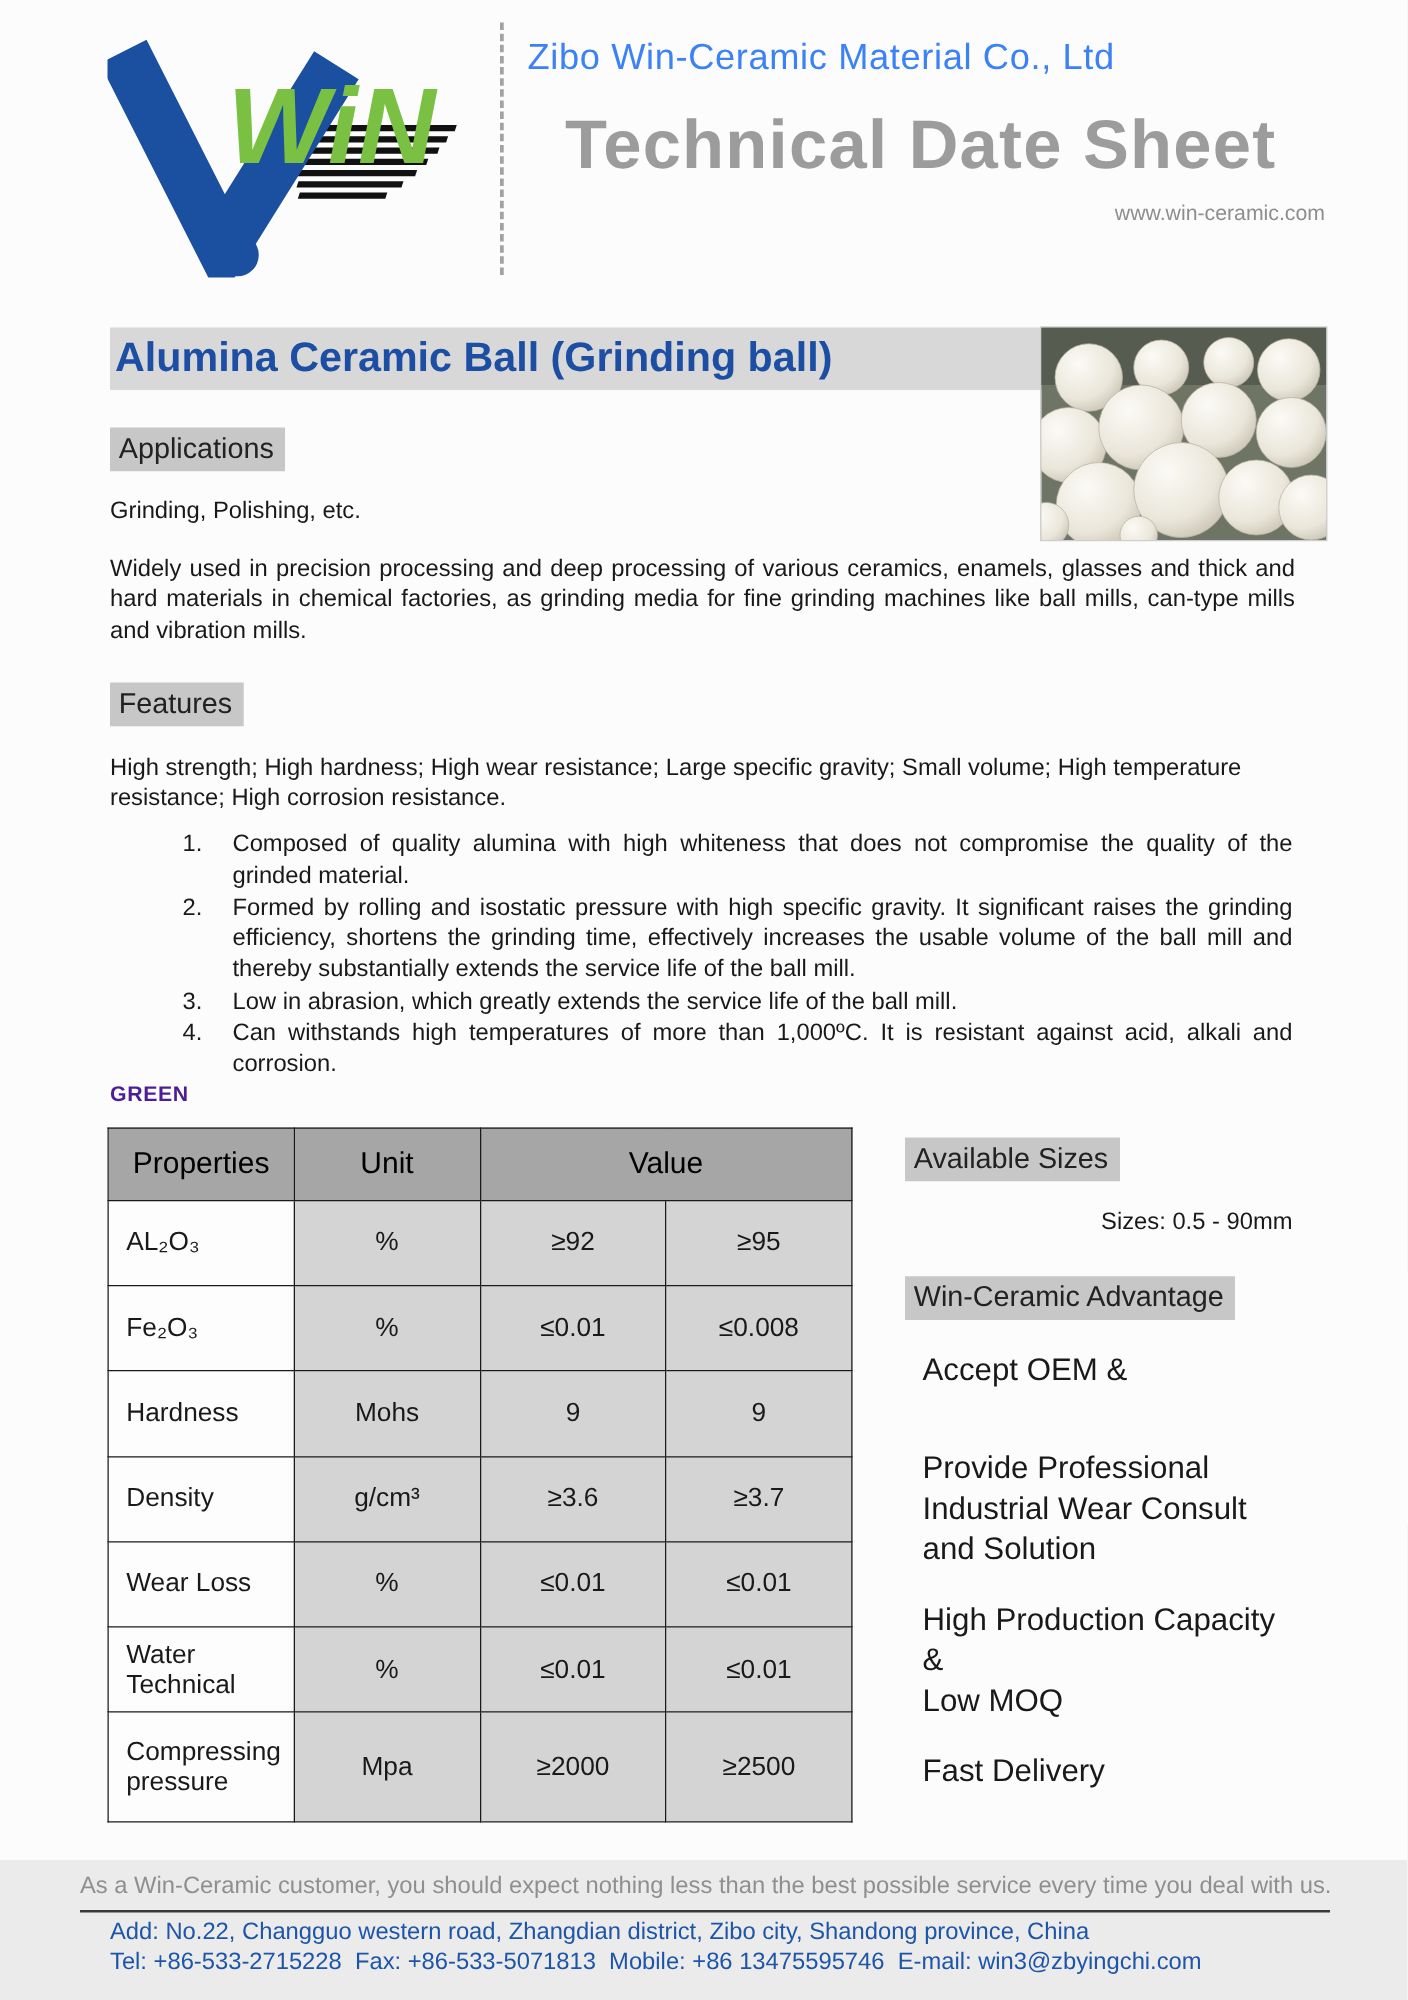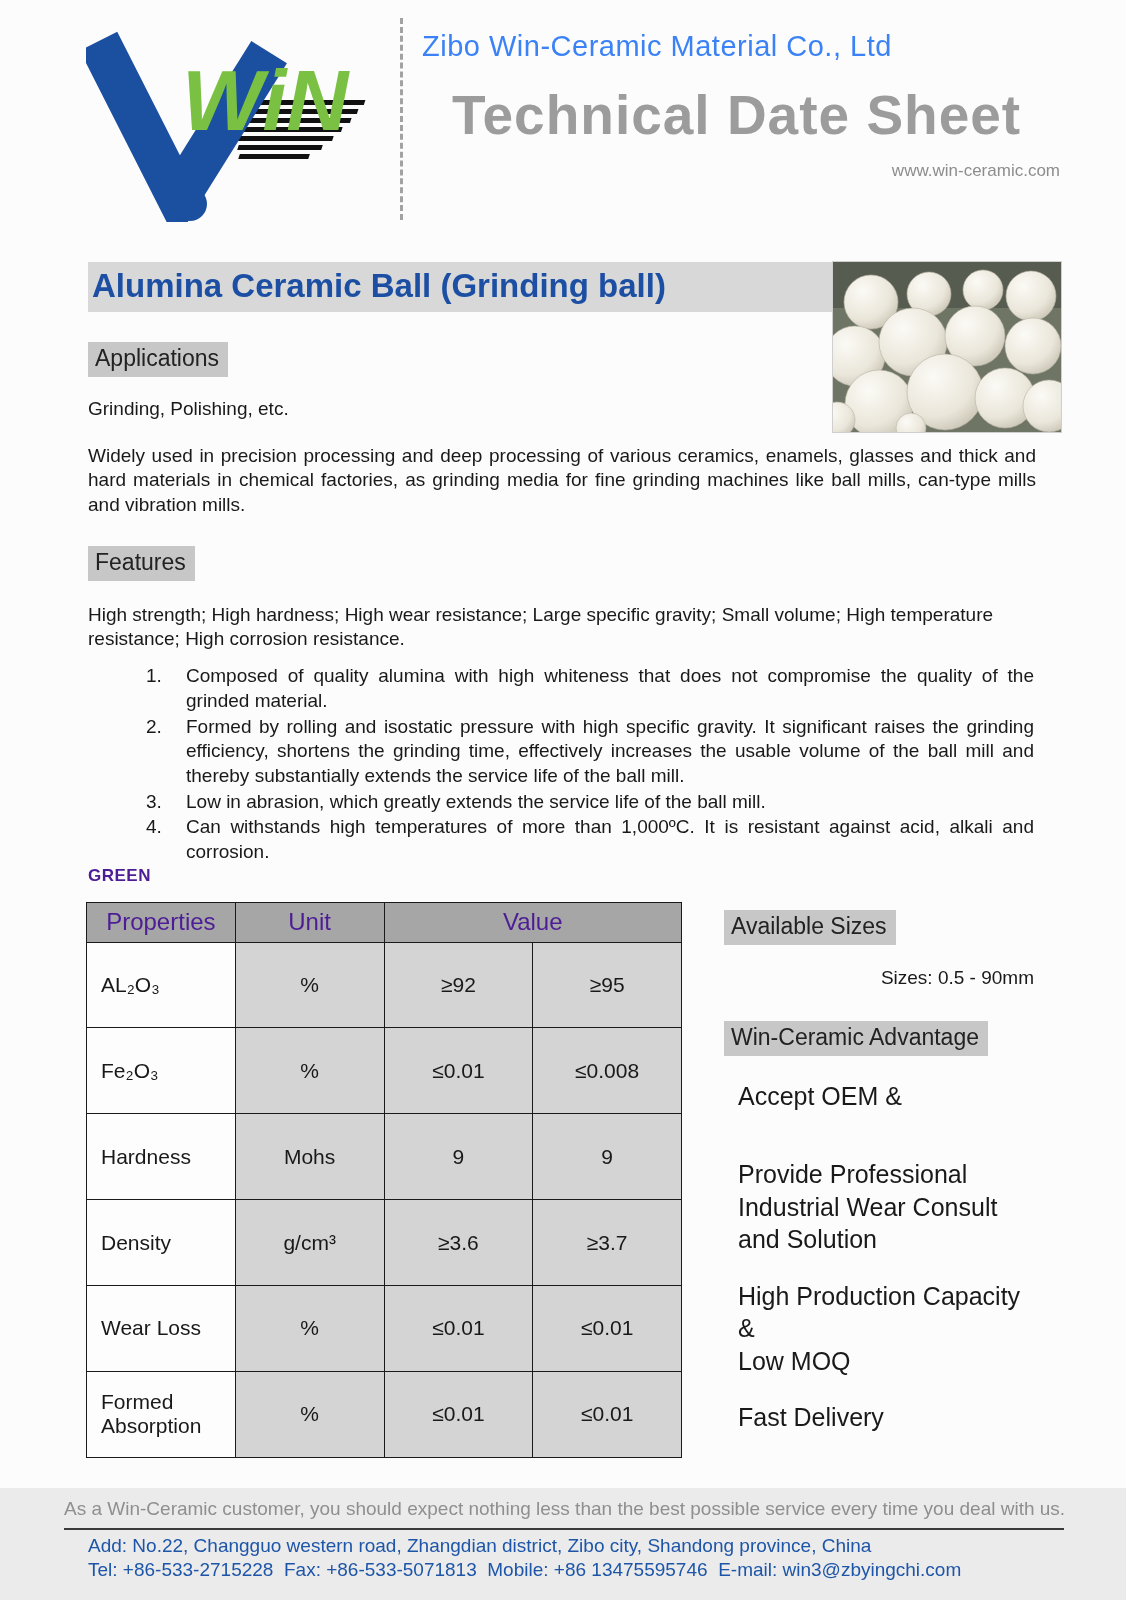--- a/index.html
+++ b/index.html
@@ -39,7 +39,7 @@
   .columns { display:flex; gap:42px; margin-top:16px; margin-left:-2px; }
   table.props { border-collapse:collapse; width:596px; table-layout:fixed; }
   table.props th, table.props td { border:1px solid #1a1a1a; }
-  table.props th { background:#a6a6a6; height:40px; font-size:24px; font-weight:normal; color:#4c1d95; }
+  table.props th { background:#a6a6a6; height:58px; font-size:24px; font-weight:normal; color:#000000; }
   table.props td { height:58px; font-size:21px; }
   td.prop { background:#fdfdfd; text-align:left; padding-left:14px; width:207px; }
   td.unit { background:#d4d4d4; text-align:center; width:128px; }

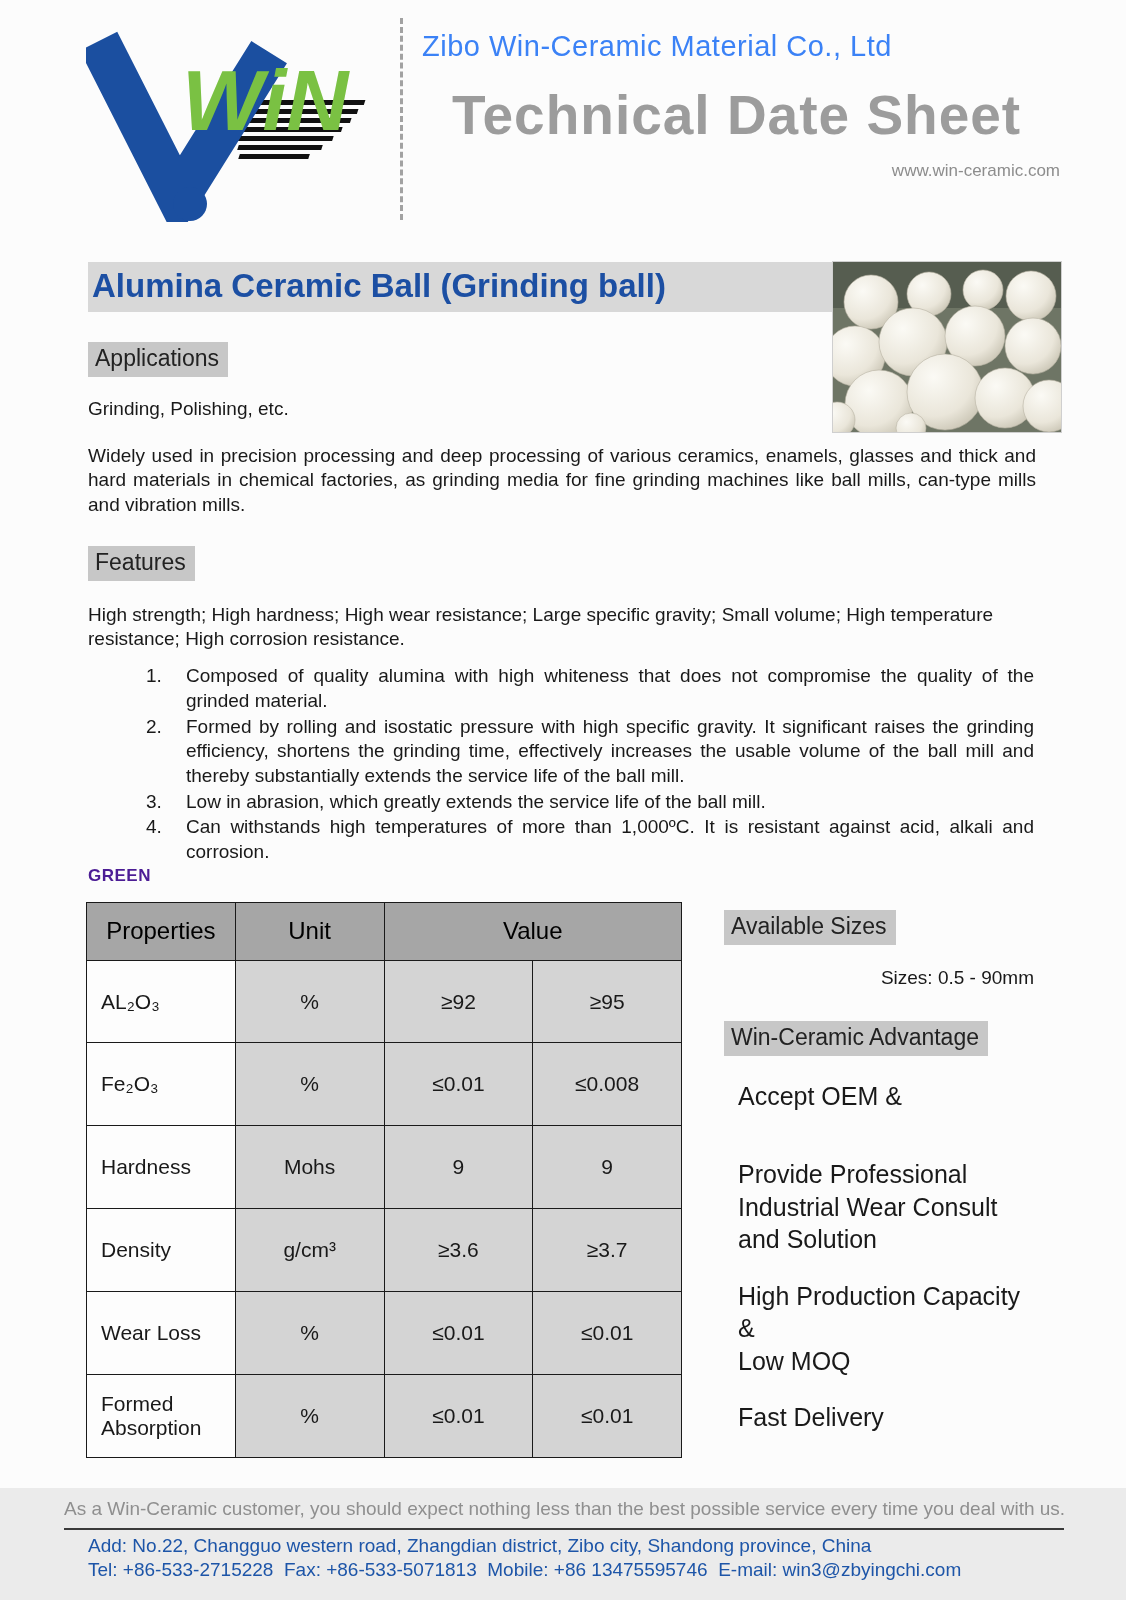--- a/index.html
+++ b/index.html
@@ -202,7 +202,7 @@
             <td class="val">≤0.01</td>
           </tr>
           <tr>
-            <td class="prop">Formed Absorption</td>
+            <td class="prop">Water Technical</td>
             <td class="unit">%</td>
             <td class="val">≤0.01</td>
             <td class="val">≤0.01</td>

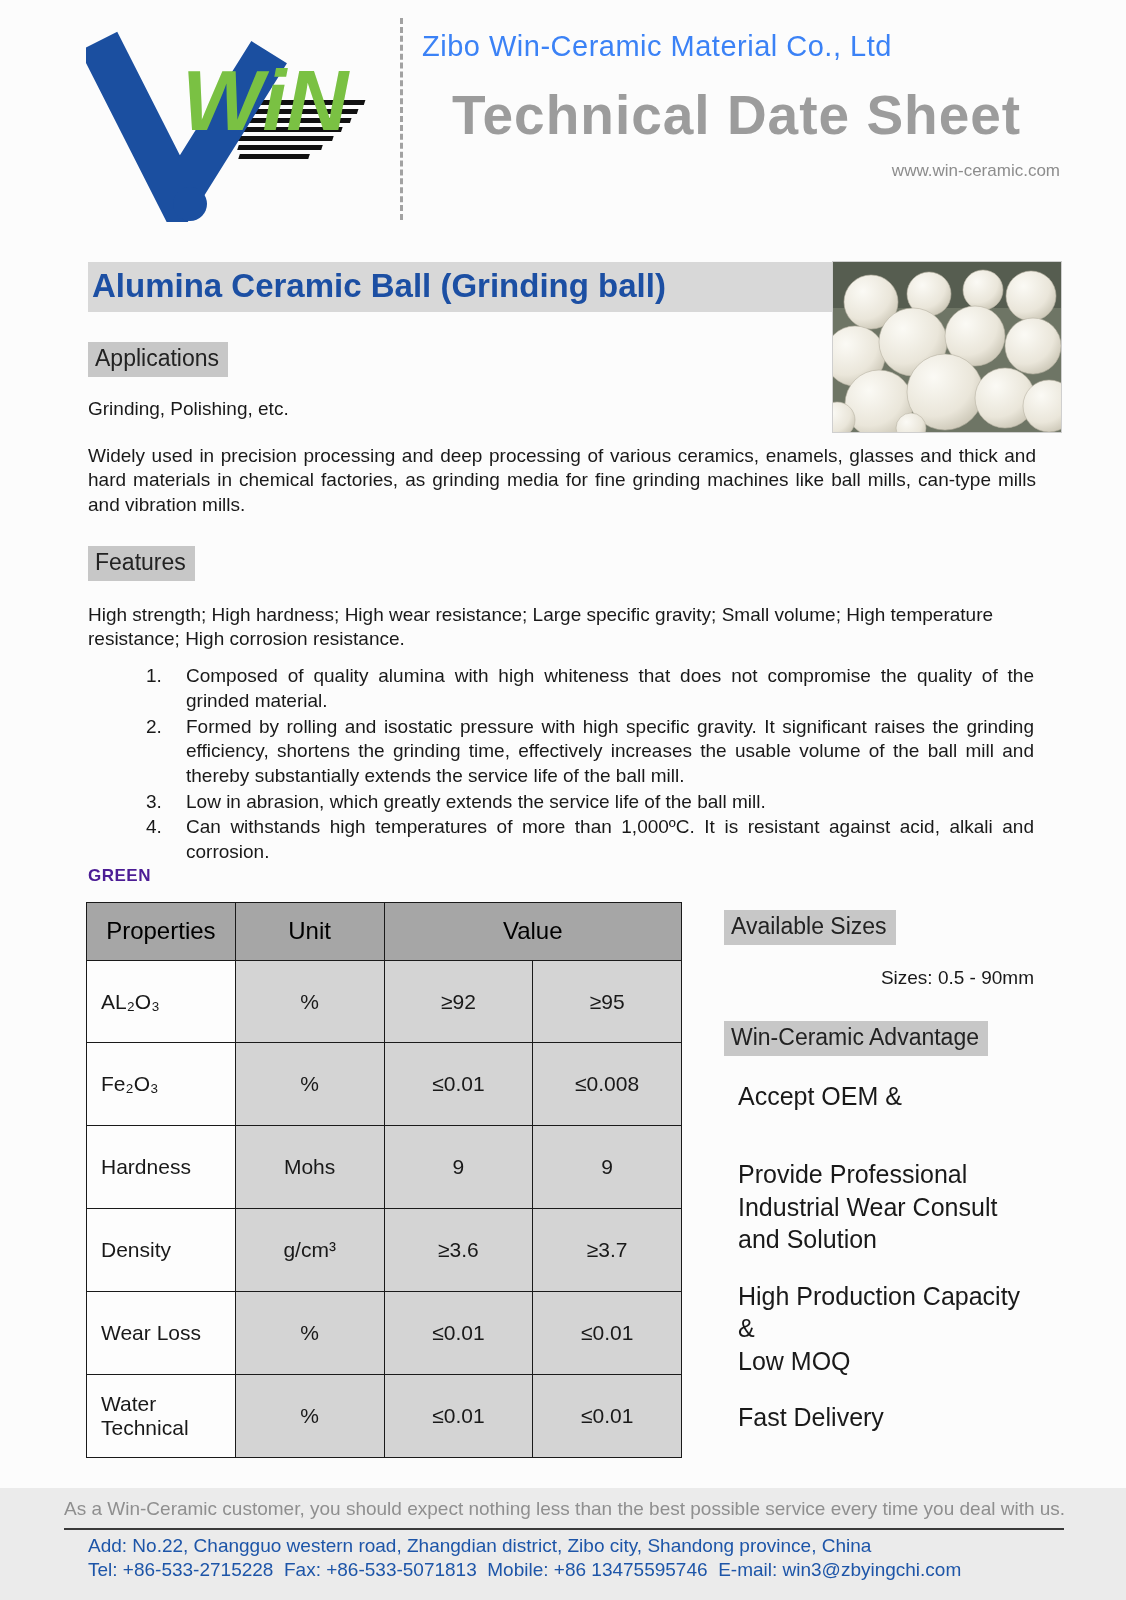--- a/index.html
+++ b/index.html
@@ -207,6 +207,12 @@
             <td class="val">≤0.01</td>
             <td class="val">≤0.01</td>
           </tr>
+          <tr class="tall">
+            <td class="prop">Compressing pressure</td>
+            <td class="unit">Mpa</td>
+            <td class="val">≥2000</td>
+            <td class="val">≥2500</td>
+          </tr>
         </tbody>
       </table>
 

